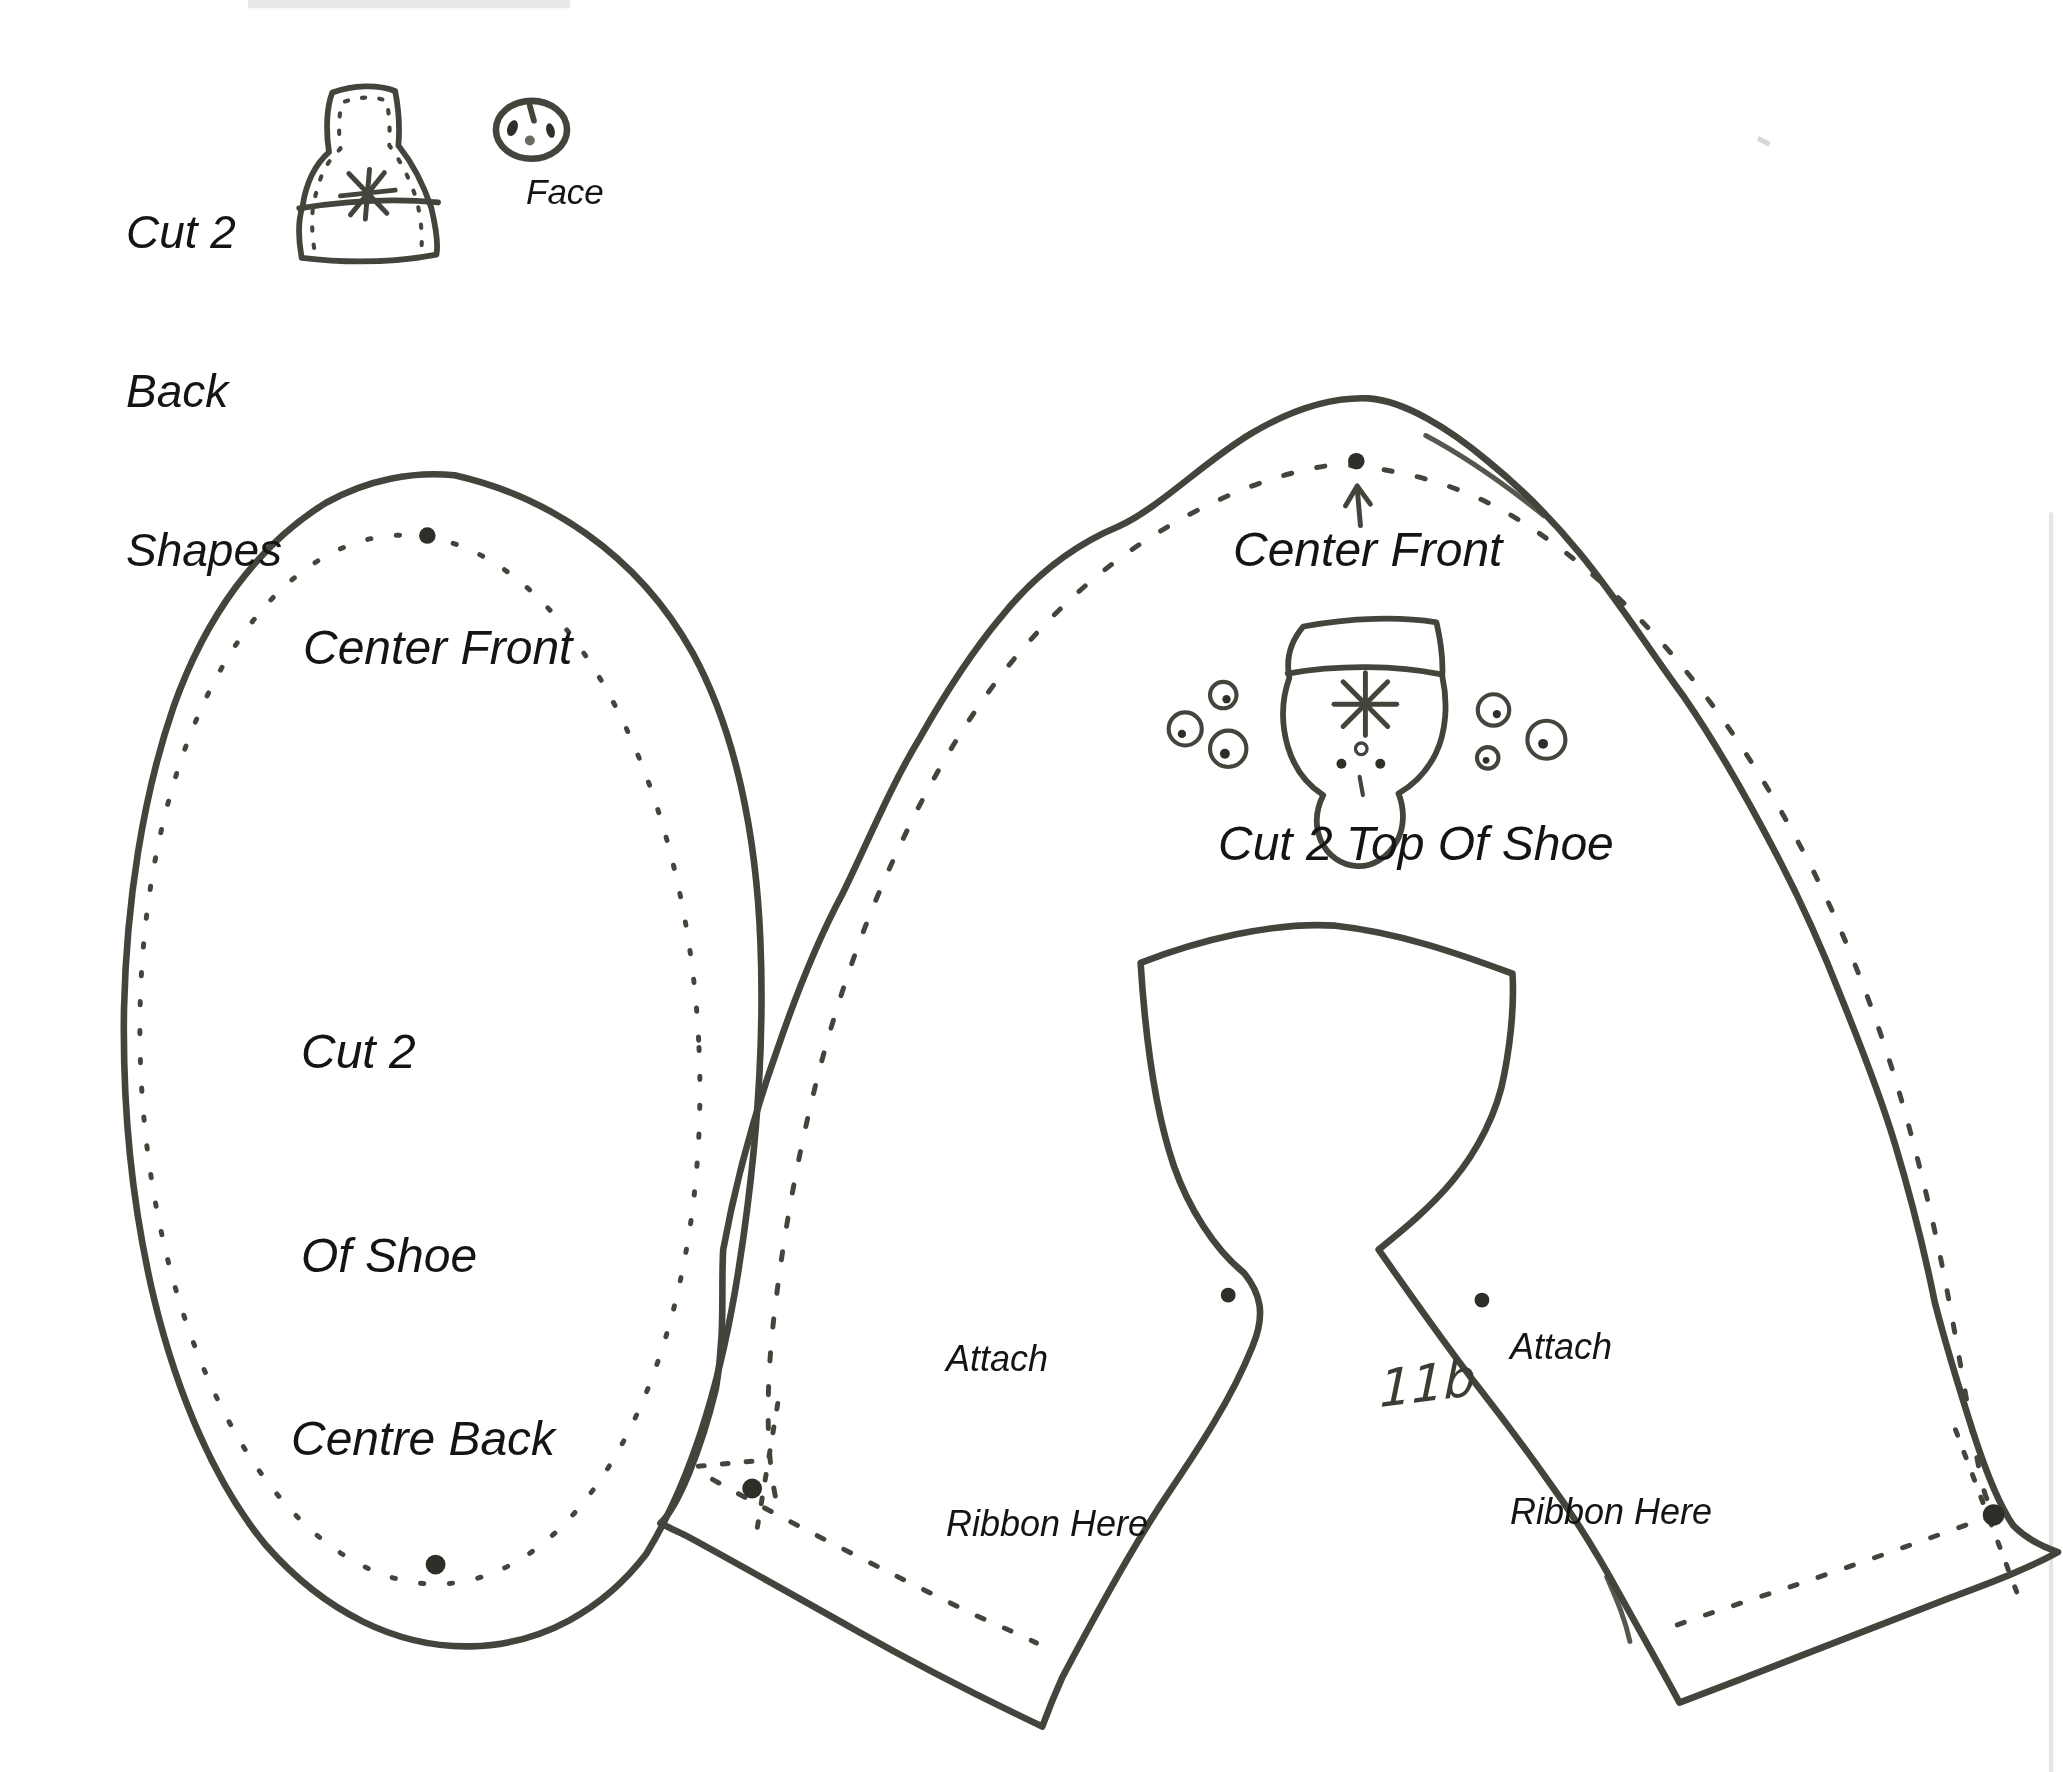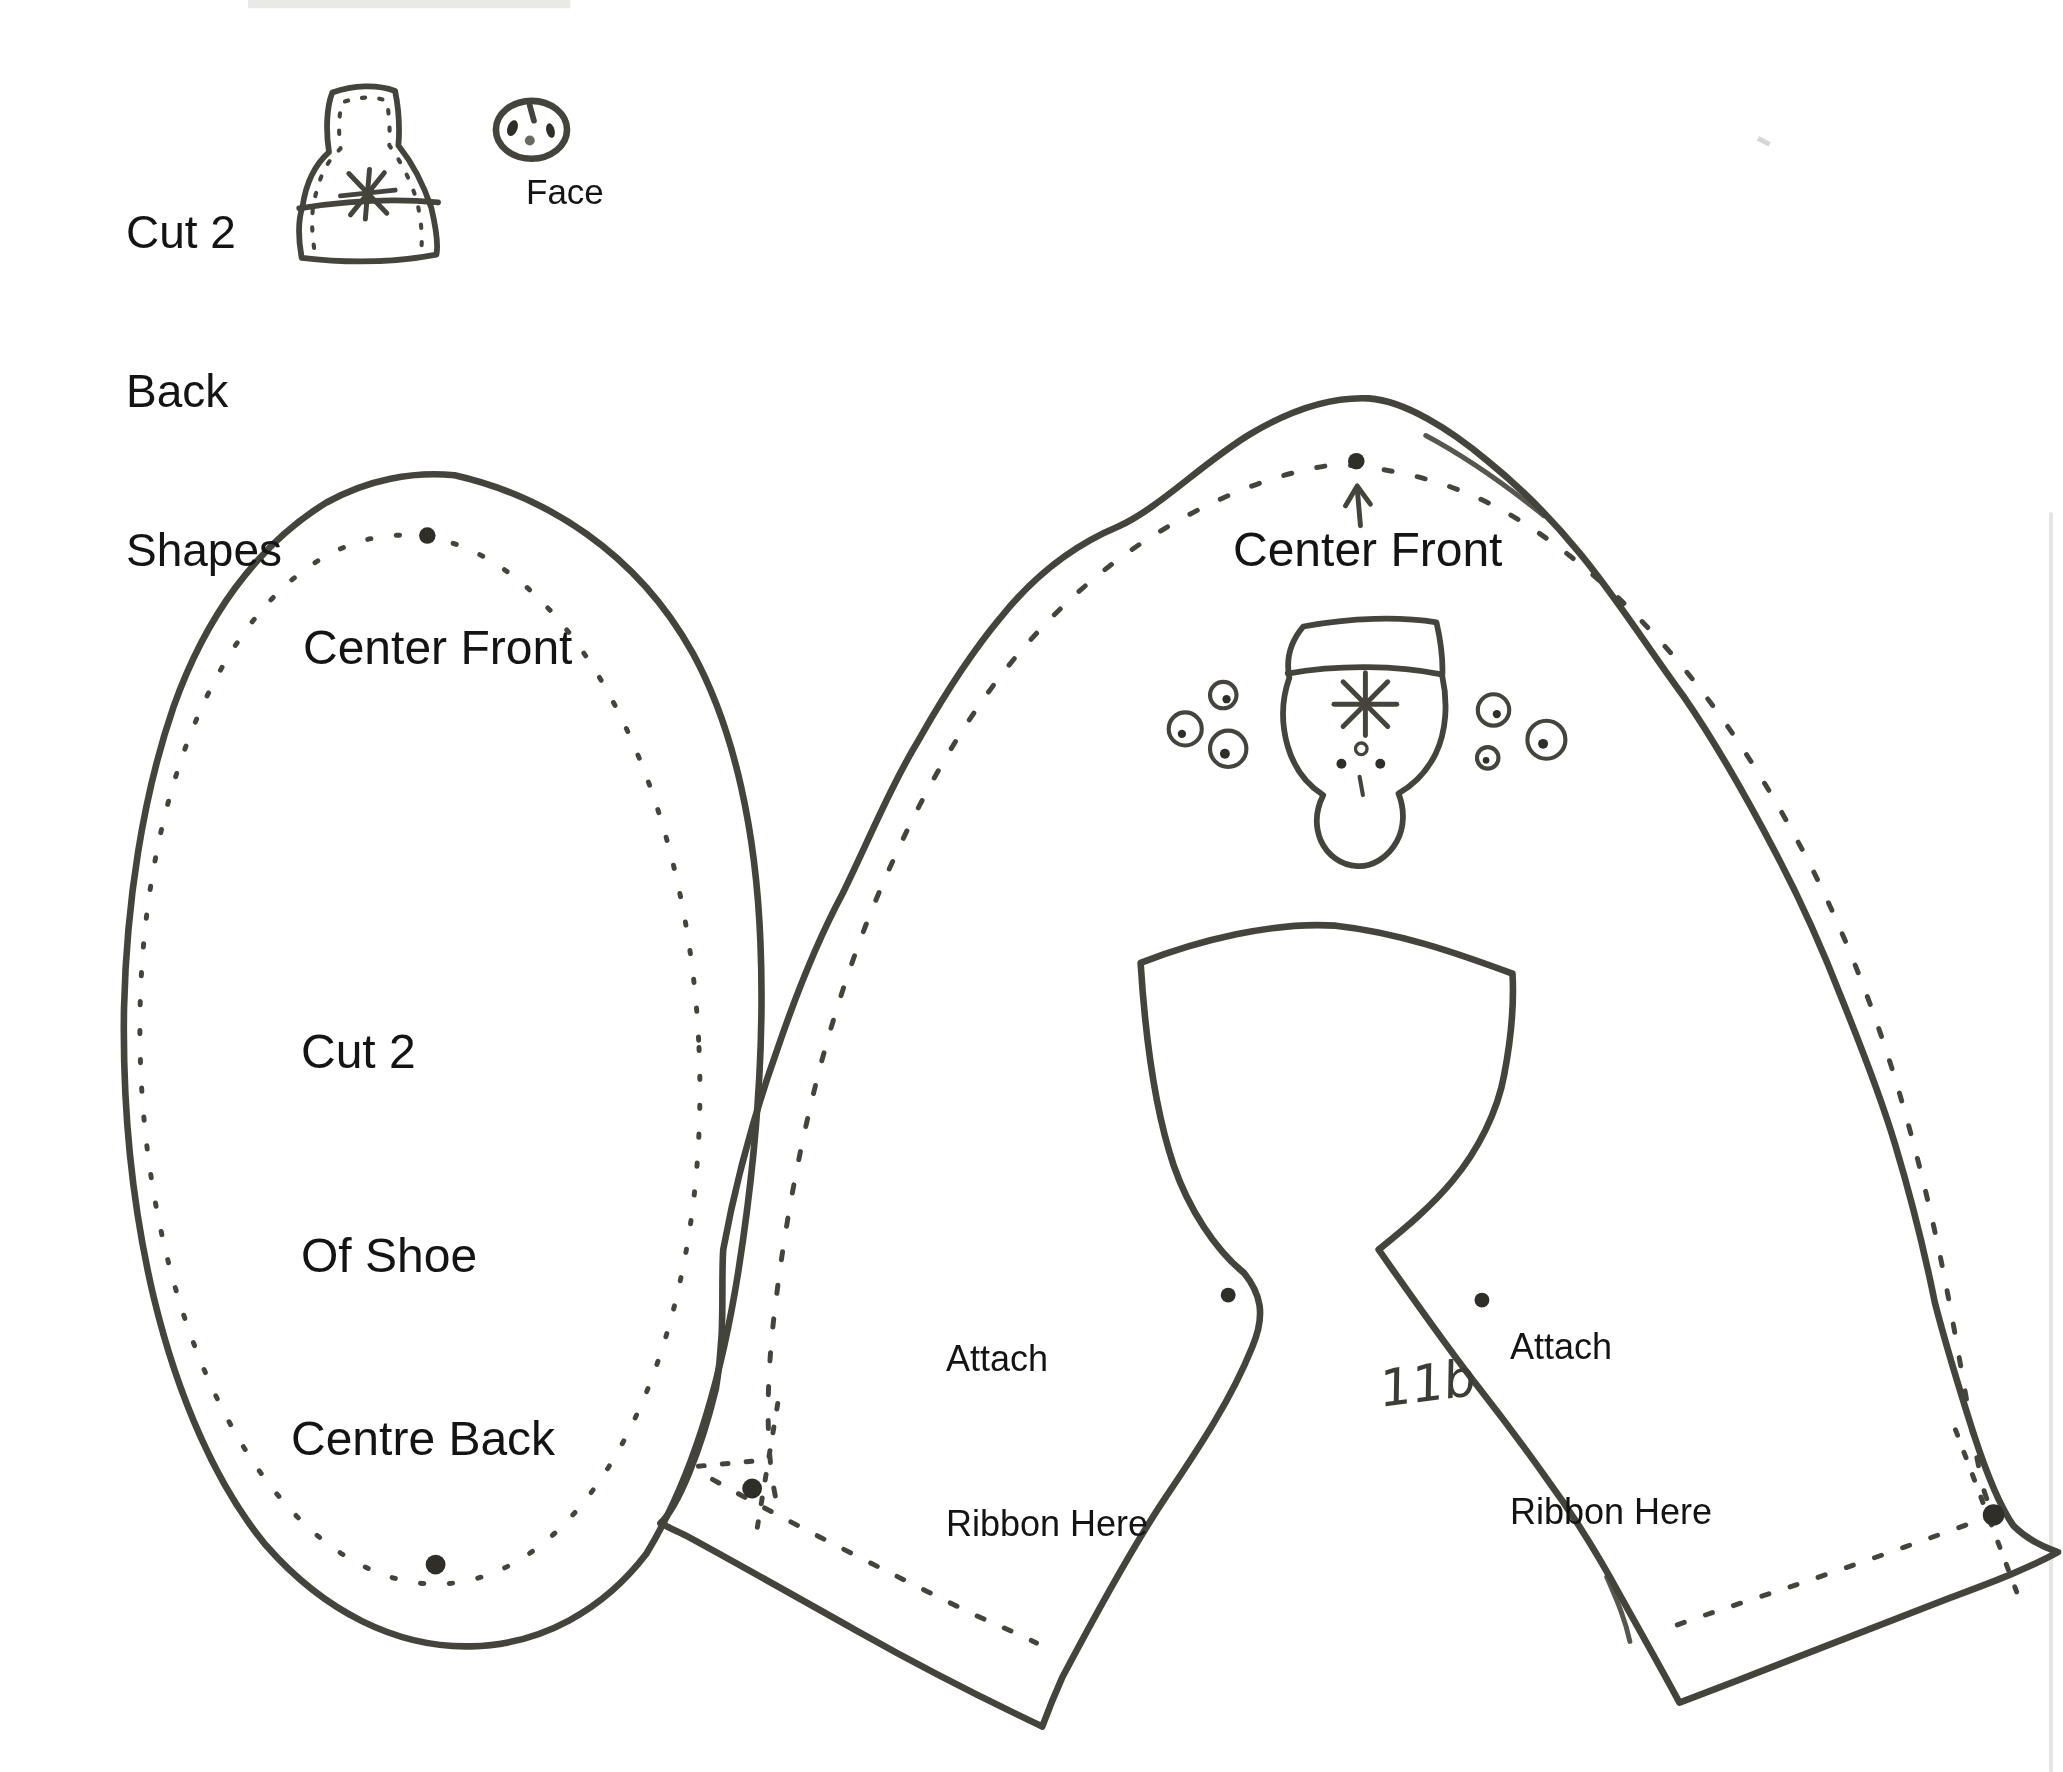--- a/index.html
+++ b/index.html
@@ -16,6 +16,7 @@
     overflow:hidden;
     font-family:"Liberation Sans", sans-serif;
     color:var(--text);
+    font-style:italic;
   }
   .page svg{position:absolute;left:0;top:0;}
   .label{

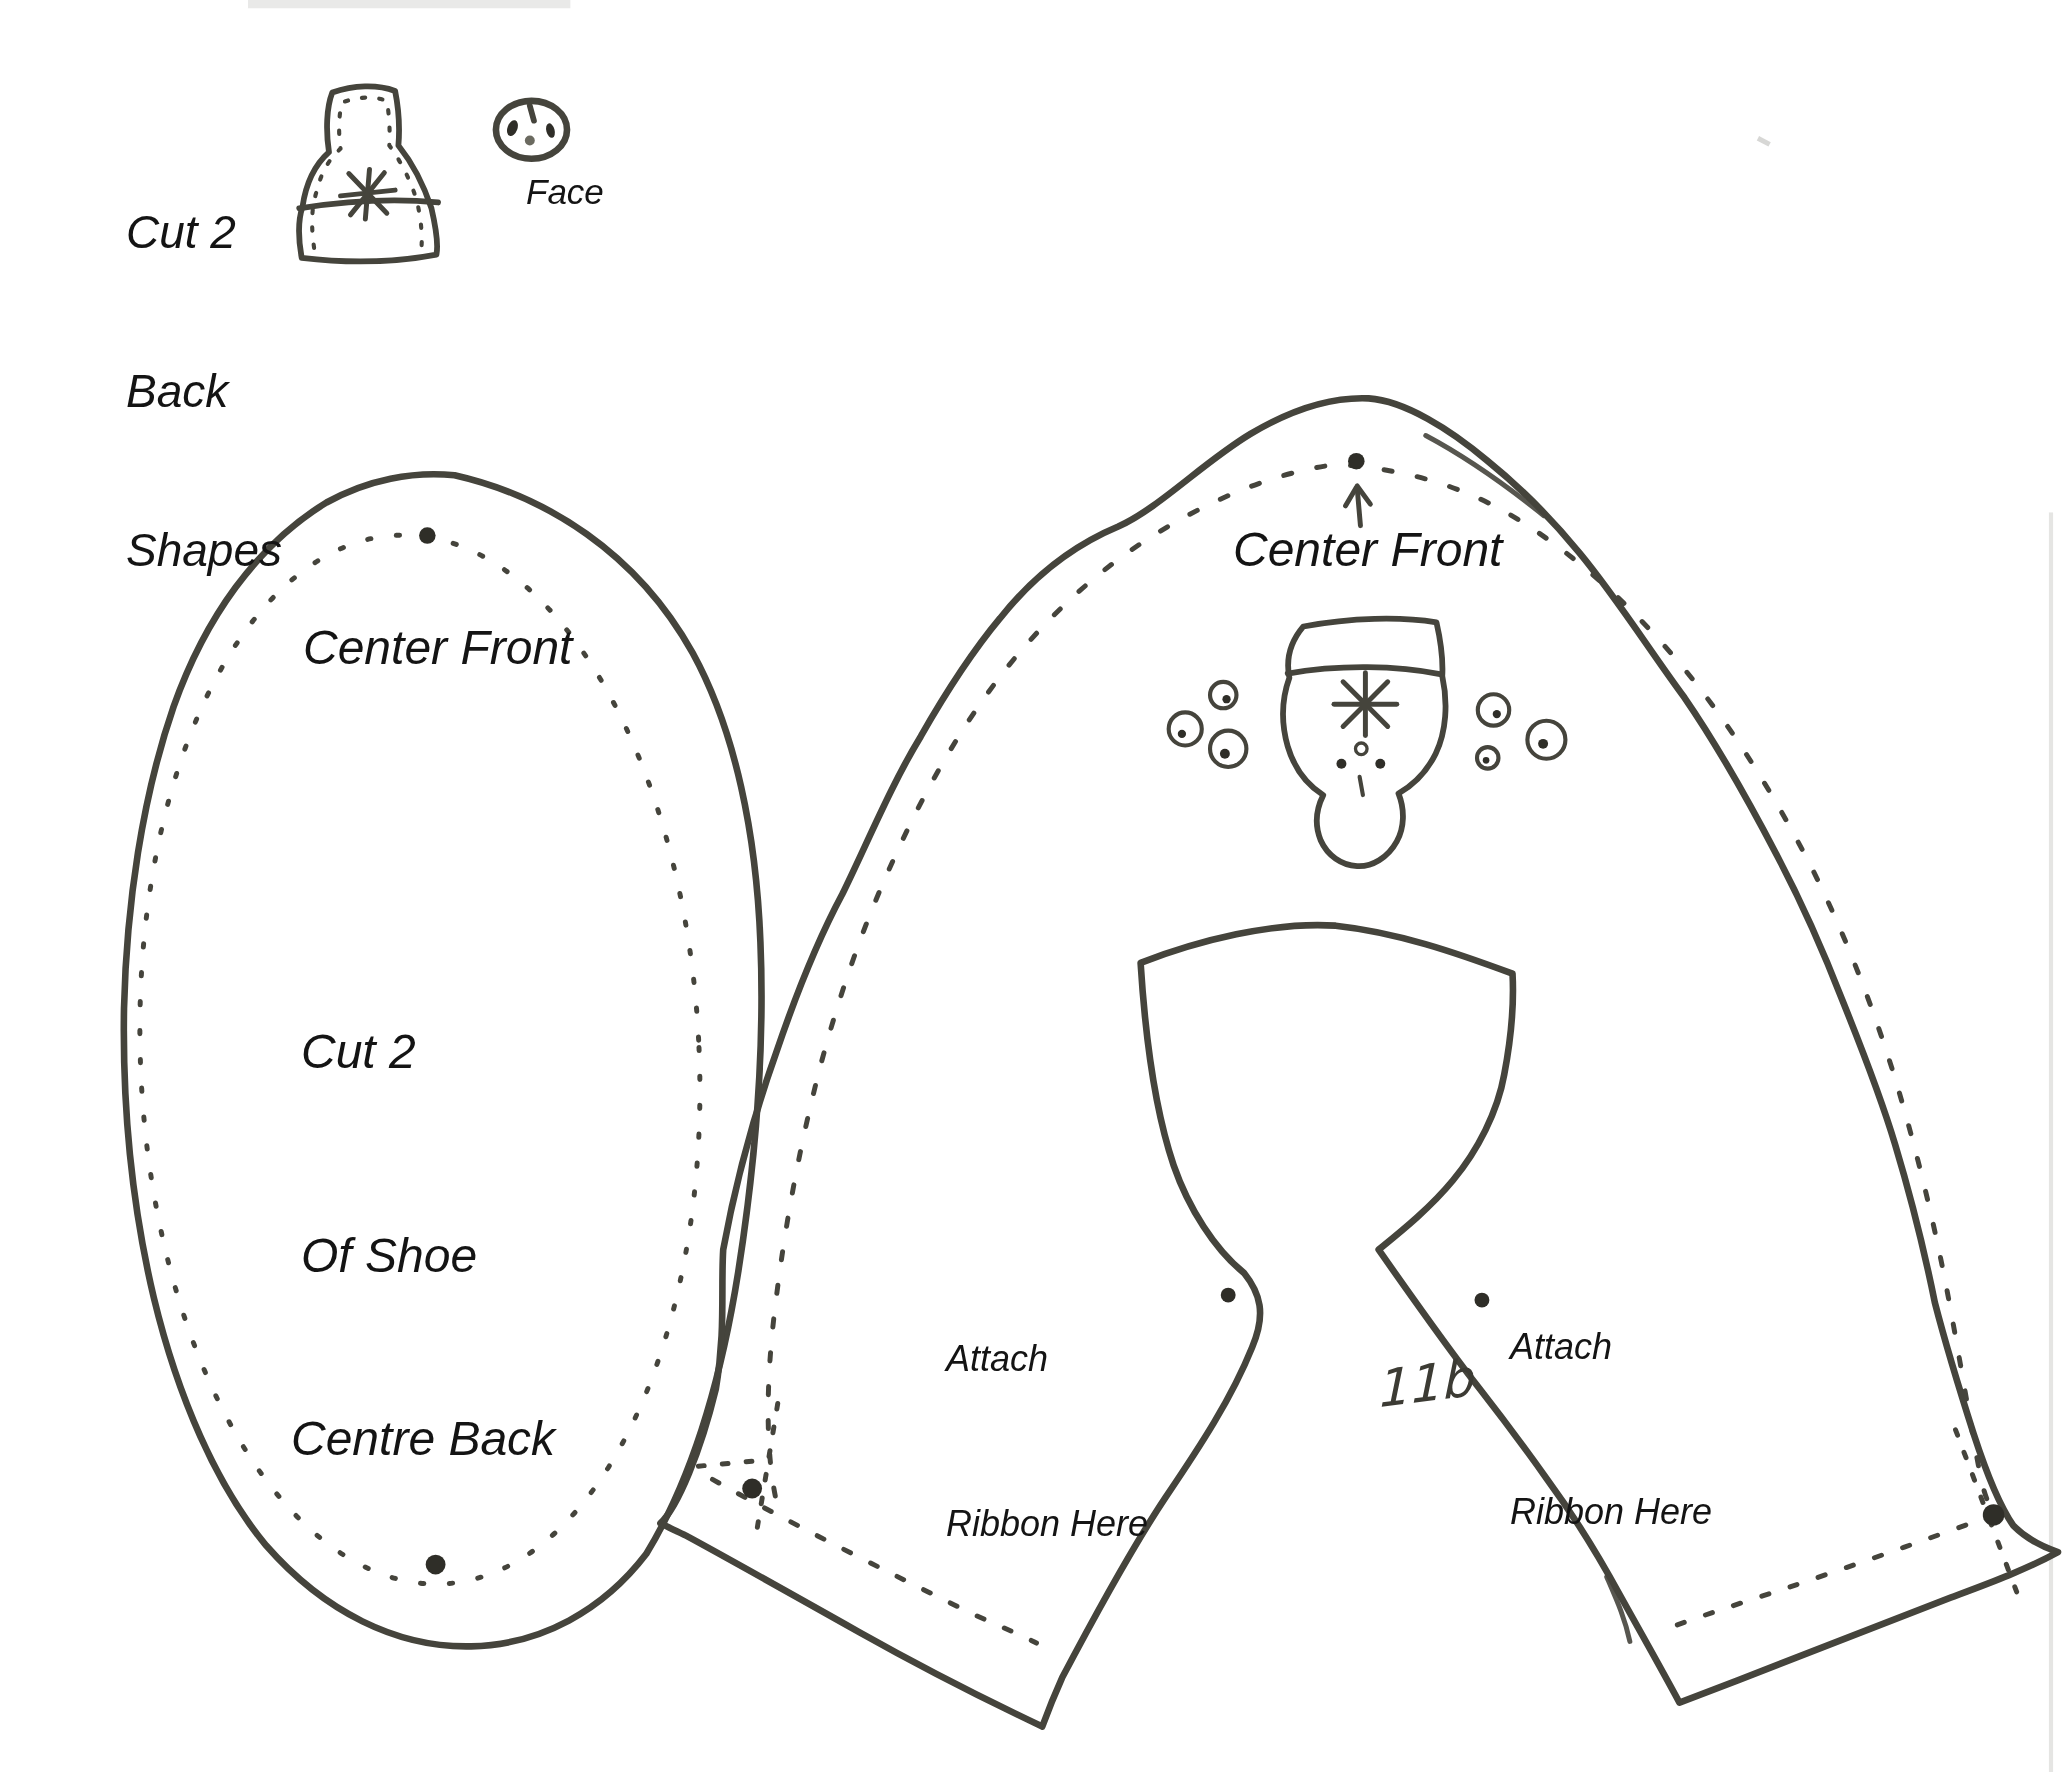--- a/index.html
+++ b/index.html
@@ -231,6 +231,7 @@
 
   <div class="label lbl-main" style="left:1233px;top:523px;">Center Front</div>
 
+  <div class="label lbl-main" style="left:1218px;top:817px;">Cut 2 Top Of Shoe</div>
 
   <div class="label lbl-attach" style="left:946px;top:1221px;">
     <div>Attach</div>

